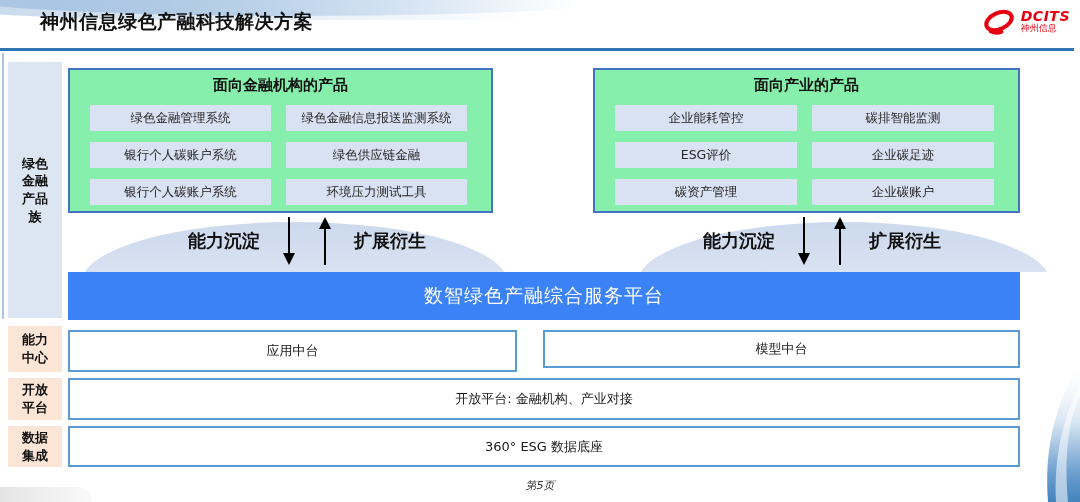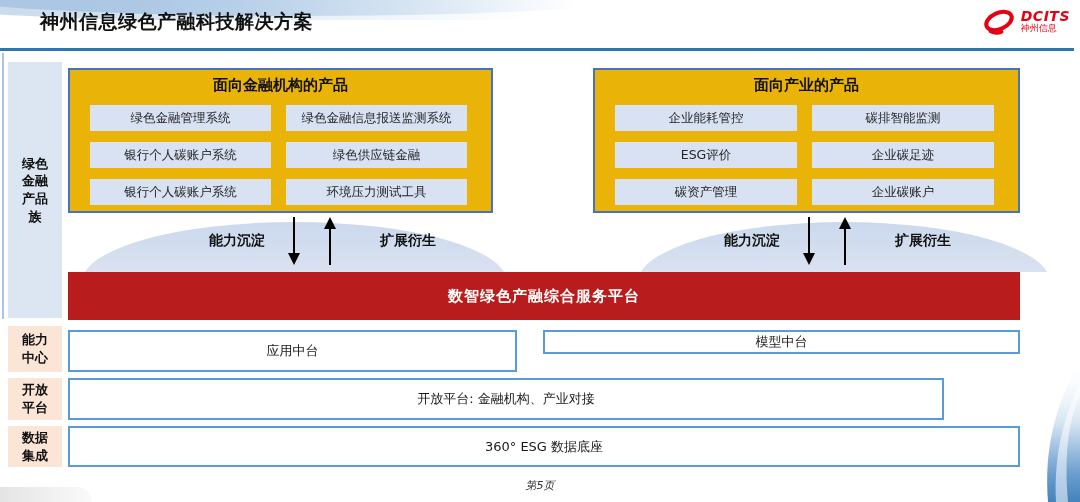--- a/index.html
+++ b/index.html
@@ -35,7 +35,7 @@
   .side-peach { background:#fbe5d6; }
 
   
-  .panel { position:absolute; top:68px; height:145px; background:#eab308; border:2px solid #4472c4; box-sizing:border-box; }
+  .panel { position:absolute; top:68px; height:145px; background:#86efac; border:2px solid #4472c4; box-sizing:border-box; }
   .panel-title { text-align:center; font-weight:bold; font-size:15px; margin-top:6px; }
   .panel-grid { display:grid; grid-template-columns:1fr 1fr; column-gap:15px; row-gap:11px; padding:10px 24px 0 20px; }
   .item { background:#d9e2f3; height:26px; display:flex; align-items:center; justify-content:center;

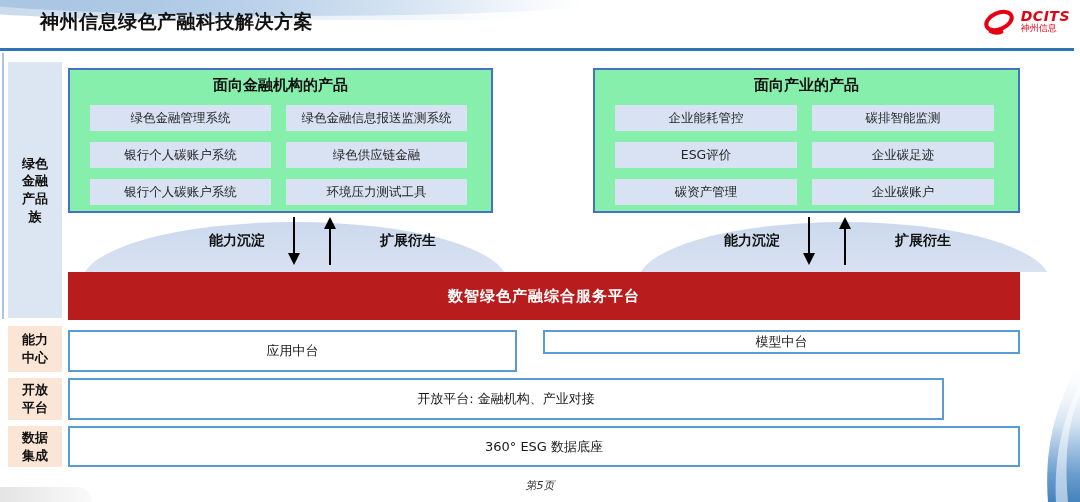--- a/index.html
+++ b/index.html
@@ -49,7 +49,7 @@
   .dome-right { left:638px; width:412px; }
 
   .arrow-group { position:absolute; top:216px; height:50px; display:flex; align-items:center; gap:22px; z-index:2; }
-  .arrow-label { font-weight:bold; font-size:14px; white-space:nowrap;margin-left:21px; }
+  .arrow-label { font-weight:bold; font-size:18px; white-space:nowrap; }
 
   
   .platform-bar { position:absolute; left:68px; top:272px; width:952px; height:48px; background:#b91c1c;

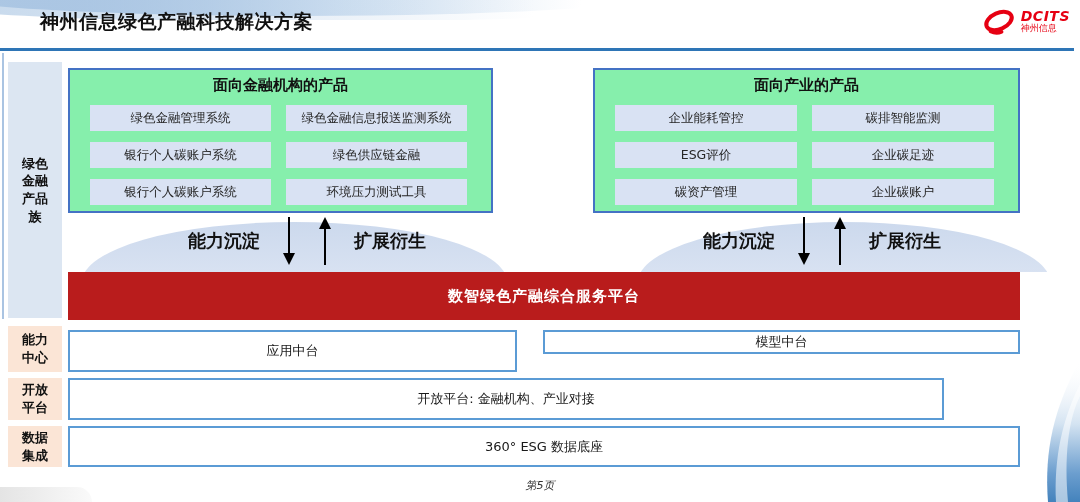--- a/index.html
+++ b/index.html
@@ -52,9 +52,9 @@
   .arrow-label { font-weight:bold; font-size:18px; white-space:nowrap; }
 
   
-  .platform-bar { position:absolute; left:68px; top:272px; width:952px; height:48px; background:#b91c1c;
+  .platform-bar { position:absolute; left:68px; top:272px; width:952px; height:48px; background:#3b82f6;
                   display:flex; align-items:center; justify-content:center;
-                  color:#fff; font-weight:bold; font-size:15px; letter-spacing:1px; }
+                  color:#fff; font-weight:normal; font-size:19px; letter-spacing:1px; }
 
   
   .wbox { position:absolute; background:#fff; border:2px solid #5b9bd5; box-sizing:border-box;

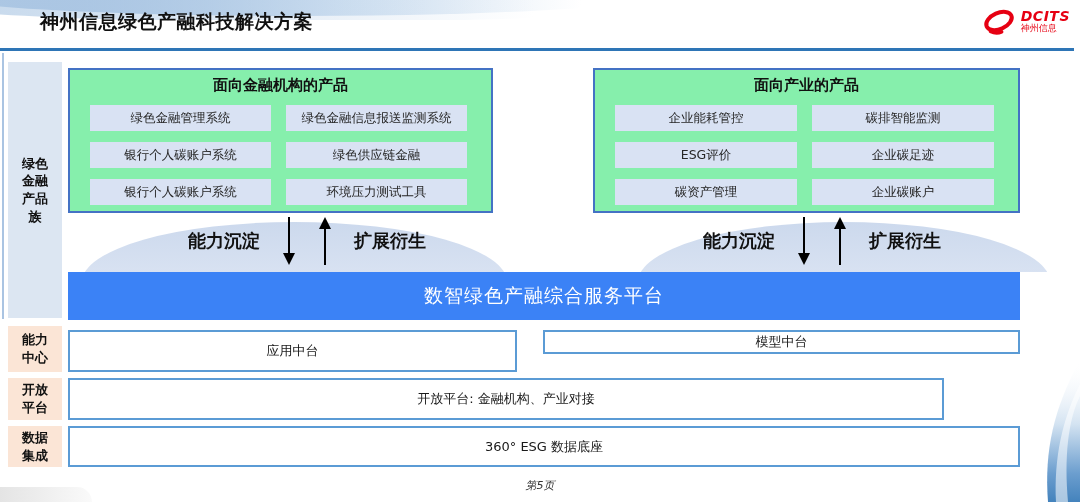--- a/index.html
+++ b/index.html
@@ -60,7 +60,7 @@
   .wbox { position:absolute; background:#fff; border:2px solid #5b9bd5; box-sizing:border-box;
           display:flex; align-items:center; justify-content:center; font-size:13px; color:#1a1a1a; }
   .box-app   { left:68px;  top:330px; width:449px; height:42px; }
-  .box-model { left:543px; top:330px; width:477px; height:24px; }
+  .box-model { left:543px; top:330px; width:477px; height:38px; }
   .box-open  { left:68px;  top:378px; width:876px; height:42px; }
   .box-data  { left:68px;  top:426px; width:952px; height:41px; }
 

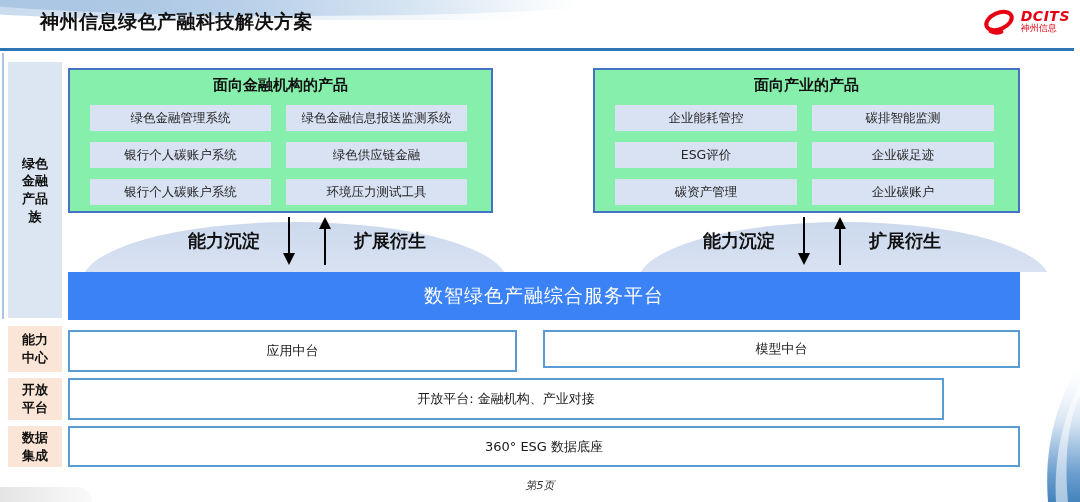--- a/index.html
+++ b/index.html
@@ -61,7 +61,7 @@
           display:flex; align-items:center; justify-content:center; font-size:13px; color:#1a1a1a; }
   .box-app   { left:68px;  top:330px; width:449px; height:42px; }
   .box-model { left:543px; top:330px; width:477px; height:38px; }
-  .box-open  { left:68px;  top:378px; width:876px; height:42px; }
+  .box-open  { left:68px;  top:378px; width:952px; height:42px; }
   .box-data  { left:68px;  top:426px; width:952px; height:41px; }
 
   

